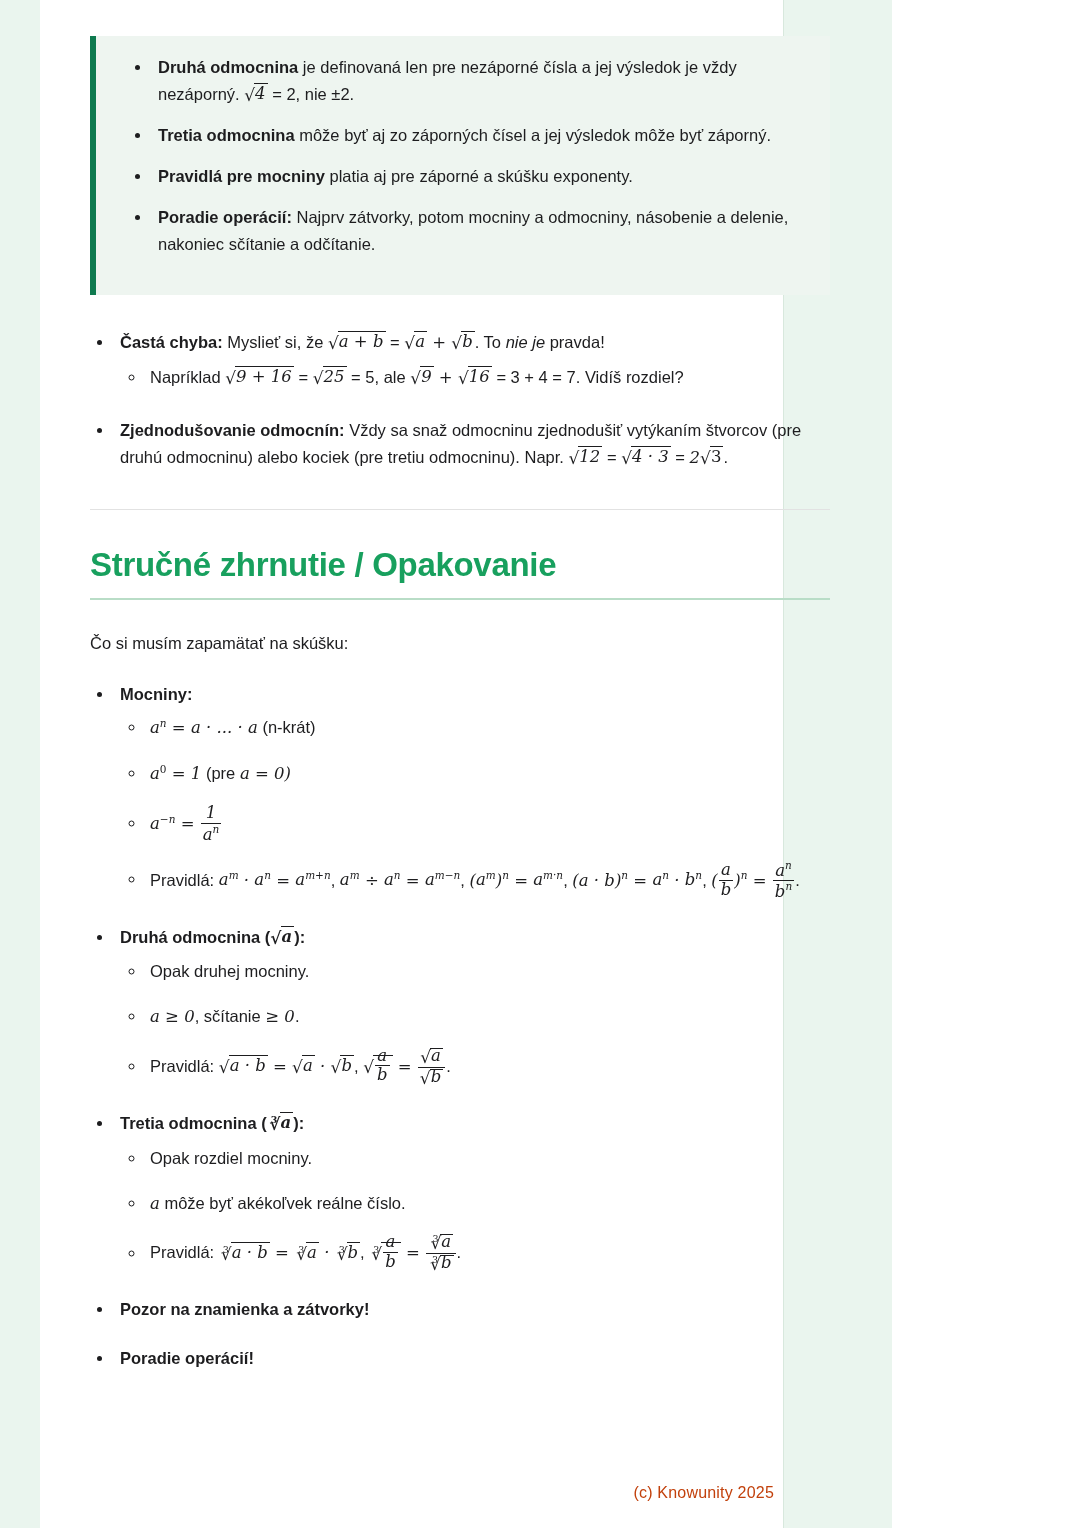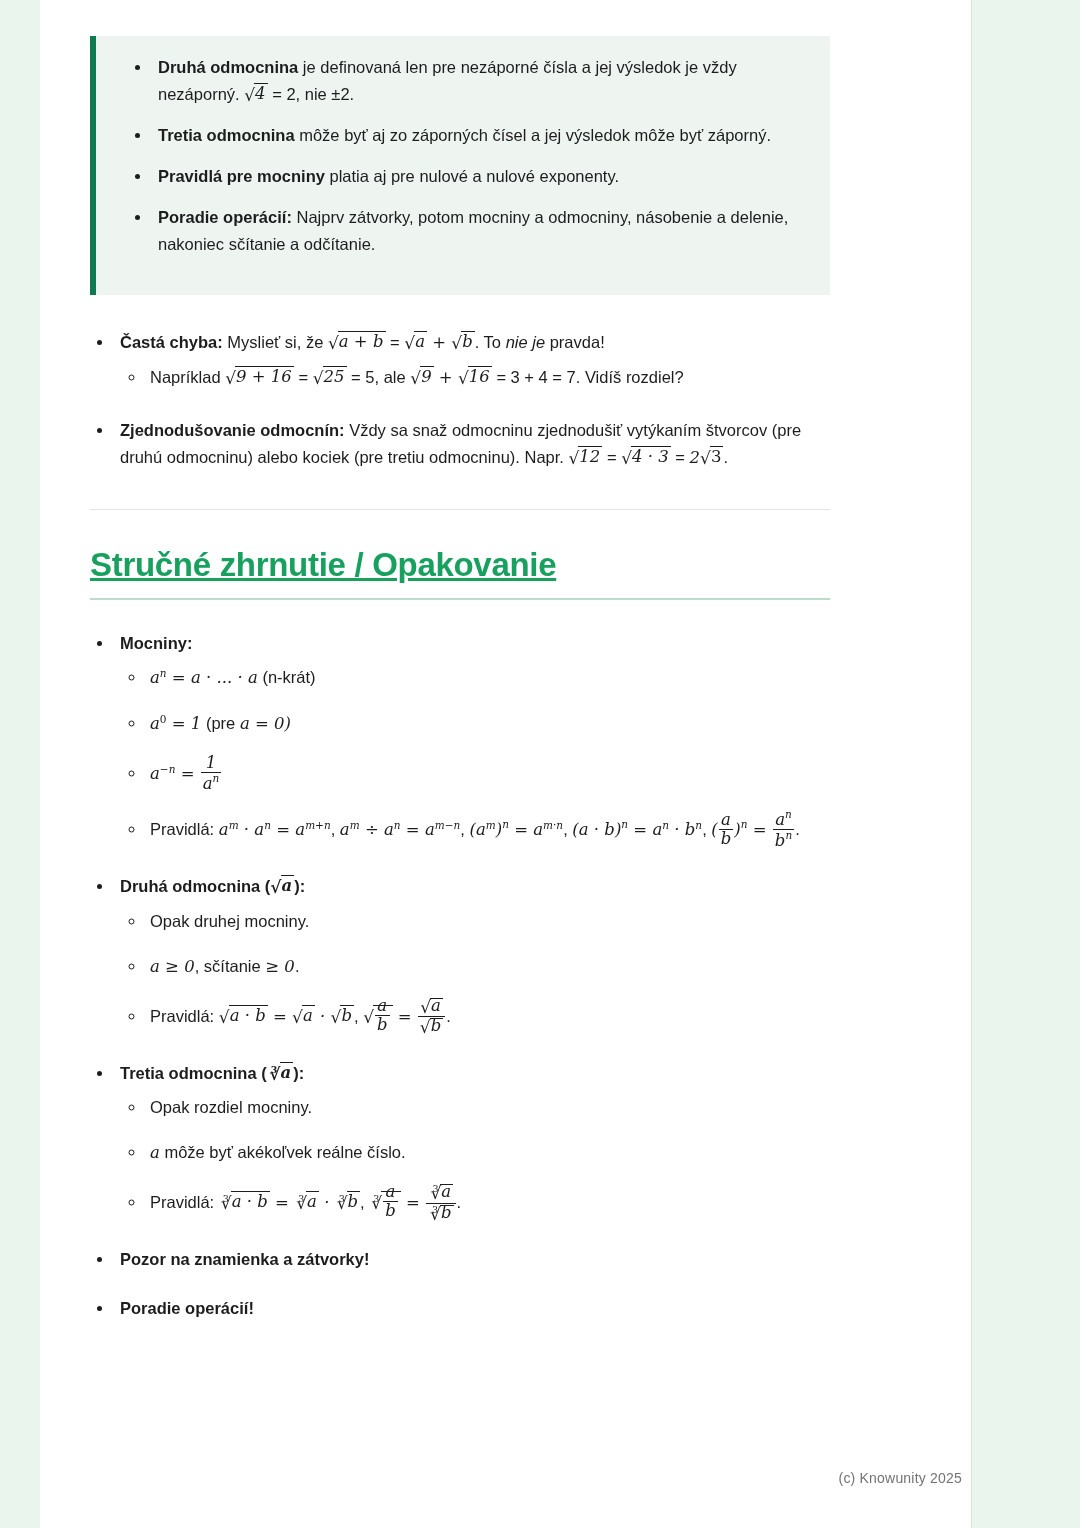--- a/index.html
+++ b/index.html
@@ -18,7 +18,7 @@
   .page {
     position: absolute;
     left: 0; top: 0;
-    width: 1080px;
+    width: 892px;
     height: 1528px;
     background: #ffffff;
   }

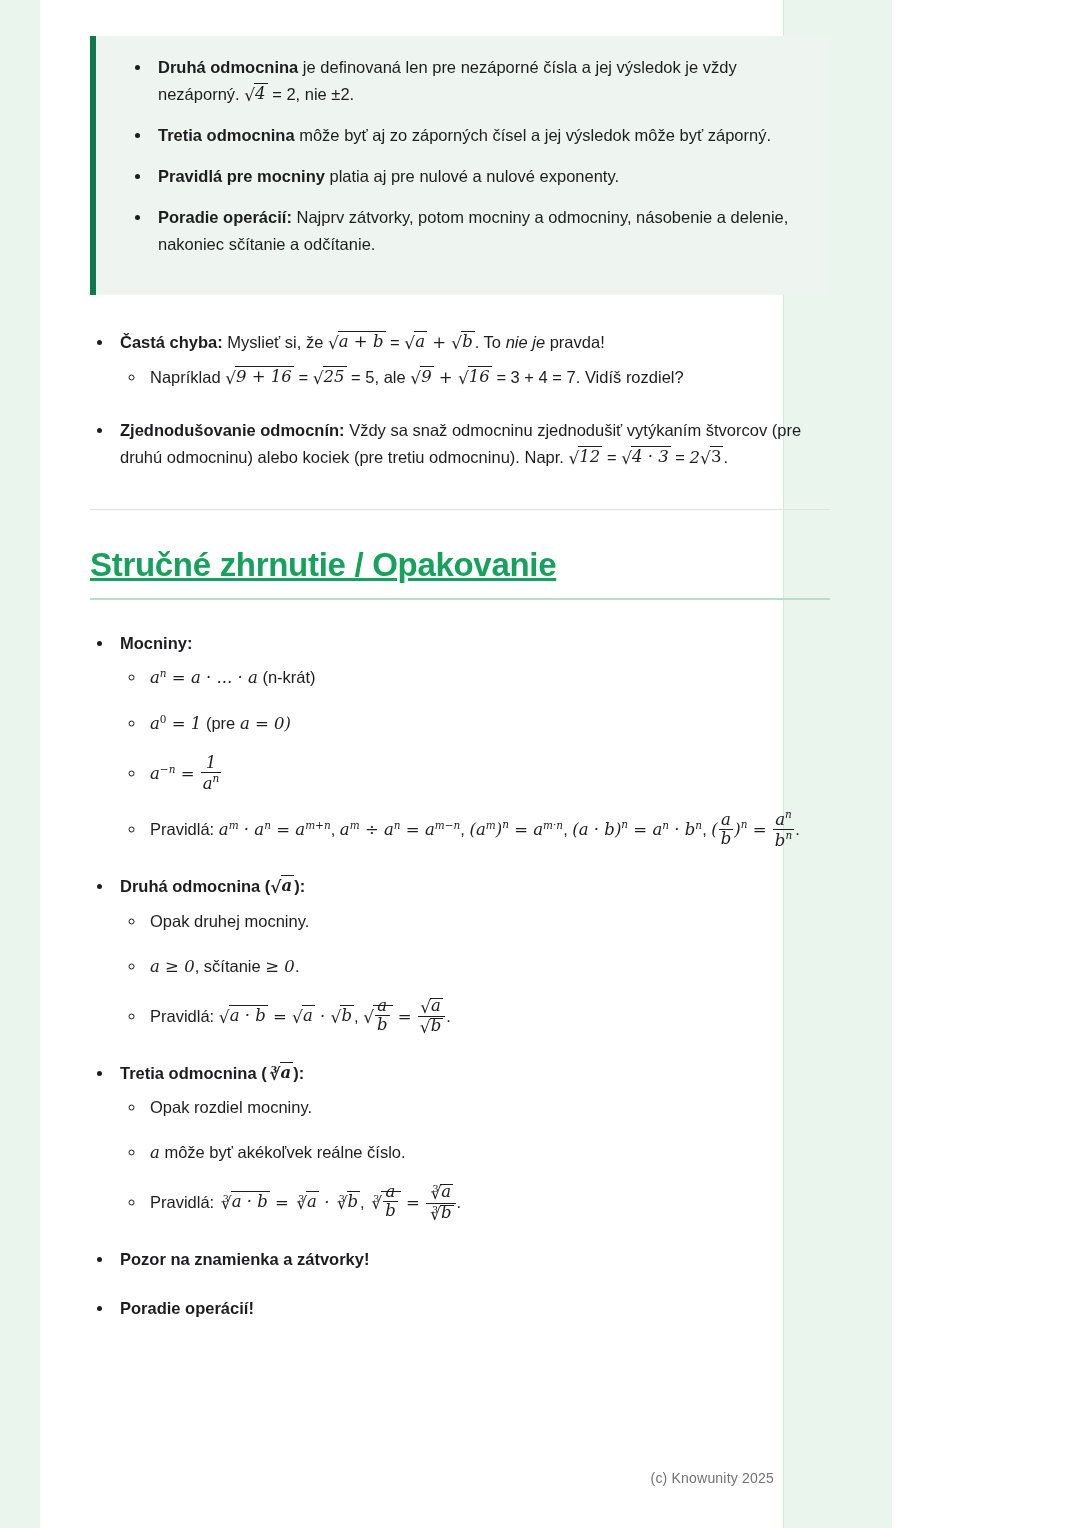--- a/index.html
+++ b/index.html
@@ -207,7 +207,7 @@
         </li>
 
         <li>
-          <b>Pravidlá pre mocniny</b><span> platia aj pre nulové a nulové exponenty.</span>
+          <b>Pravidlá pre mocniny</b><span> platia aj pre záporné a skúšku exponenty.</span>
         </li>
 
         <li>

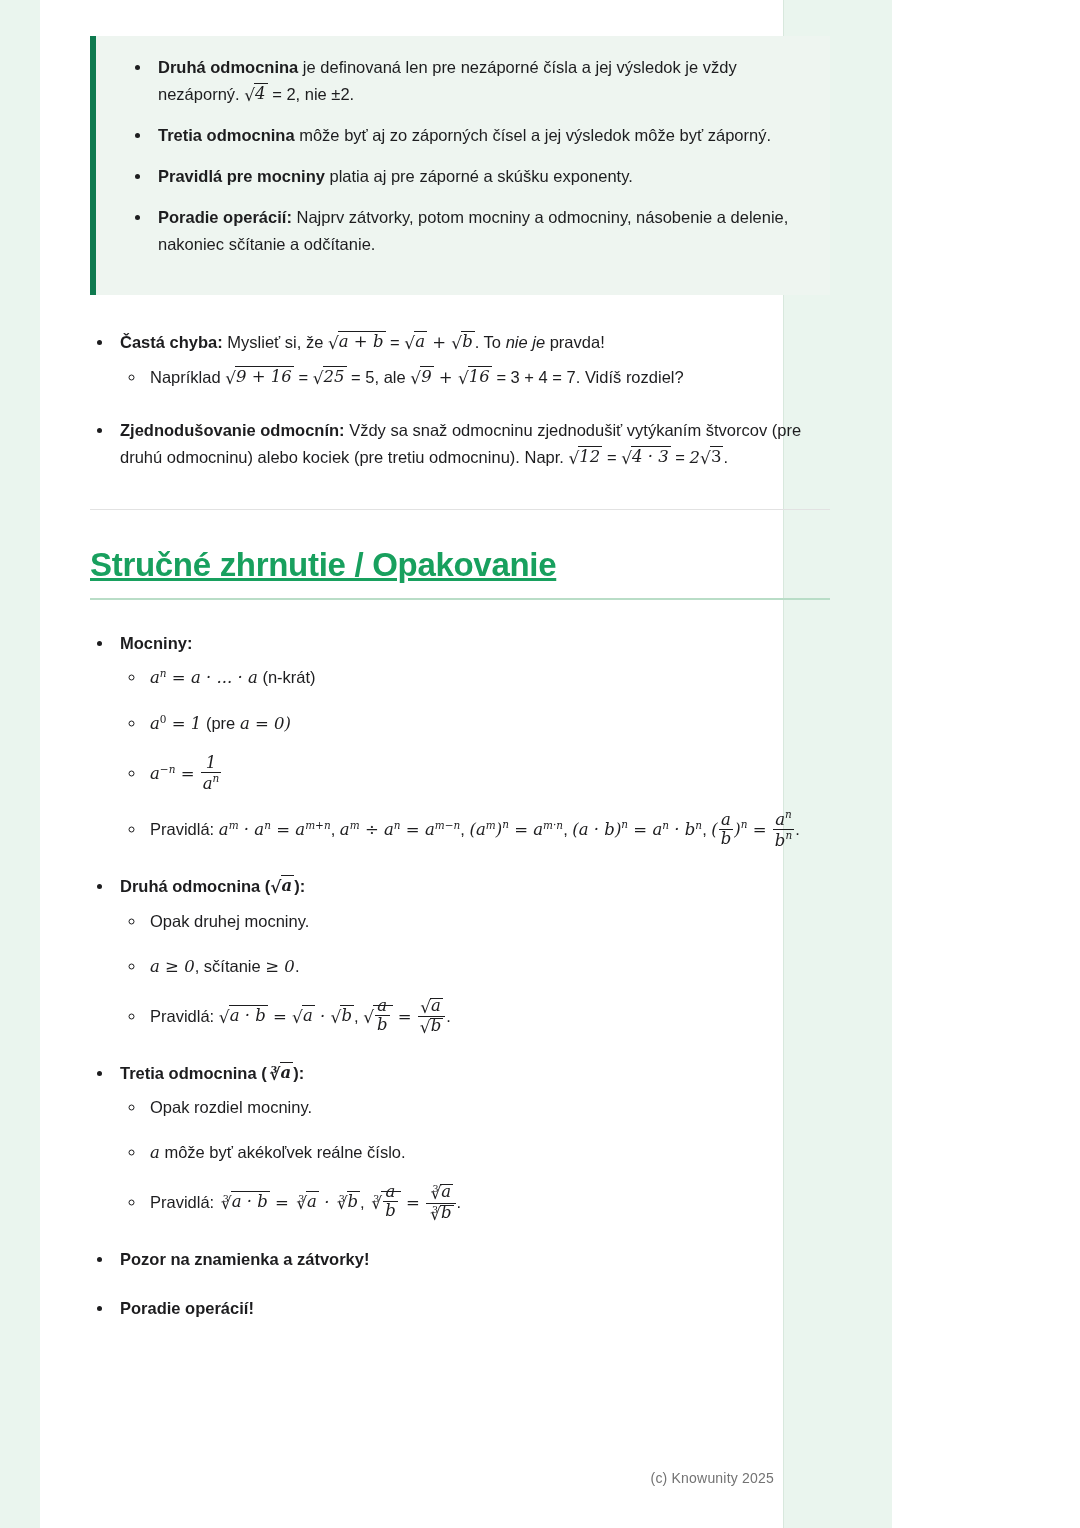--- a/index.html
+++ b/index.html
@@ -158,7 +158,6 @@
     font-weight: 700;
     margin: 0 0 14px 0;
     letter-spacing: -0.3px;
-    text-decoration: underline;
   }
   .title-rule {
     border: 0;

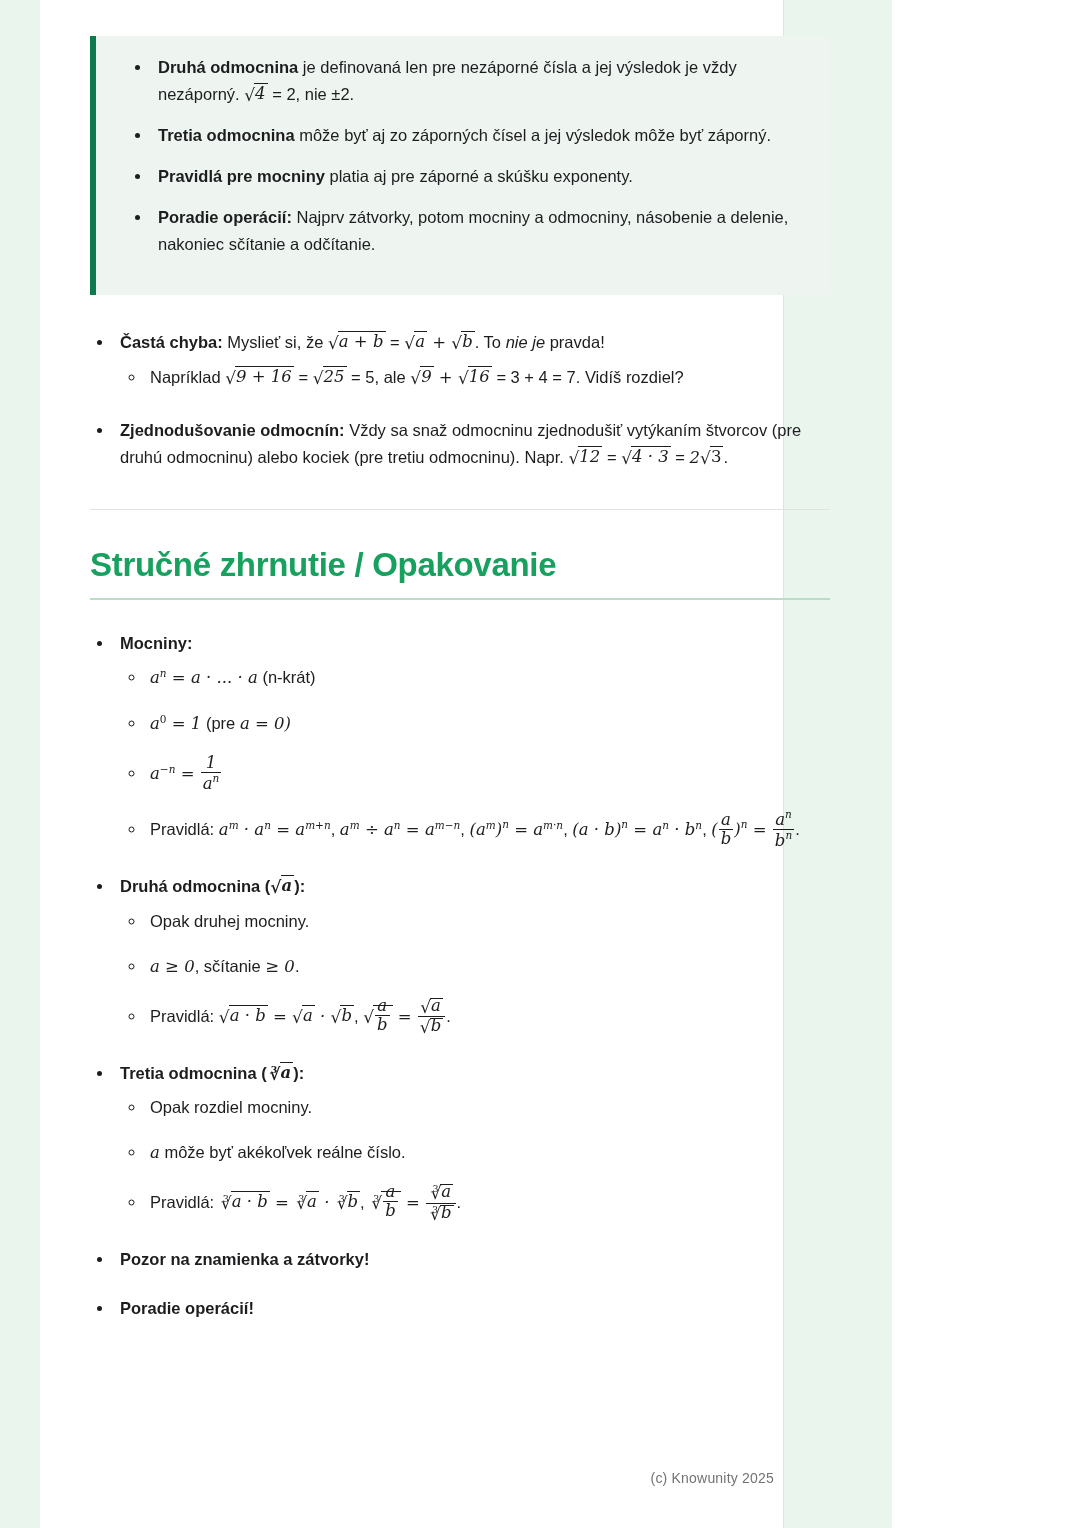--- a/index.html
+++ b/index.html
@@ -238,6 +238,7 @@
     <h2 class="section-title">Stručné zhrnutie / Opakovanie</h2>
     <hr class="title-rule">
 
+    <p class="lead">Čo si musím zapamätať na skúšku:</p>
 
     <ul class="outer summary">
 

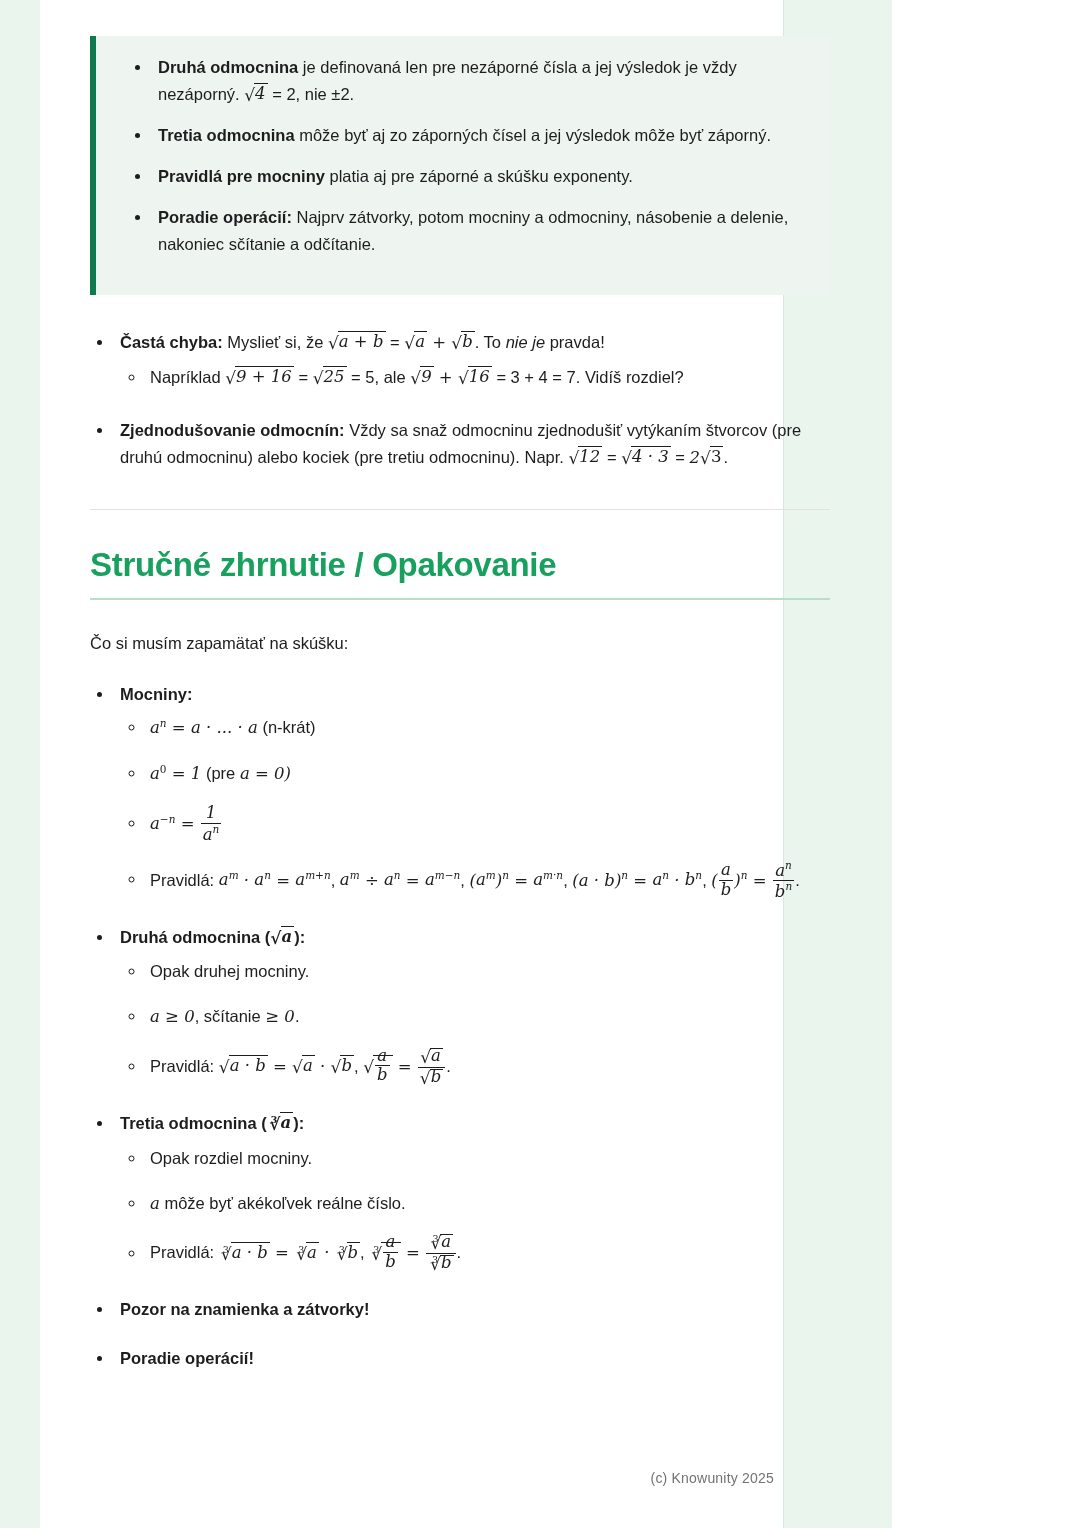--- a/index.html
+++ b/index.html
@@ -177,9 +177,9 @@
   .watermark {
     position: absolute;
     right: 118px;
-    bottom: 42px;
-    font-size: 14px;
-    color: #737373;
+    bottom: 26px;
+    font-size: 16px;
+    color: #c2410c;
     letter-spacing: 0.2px;
   }
 </style>

